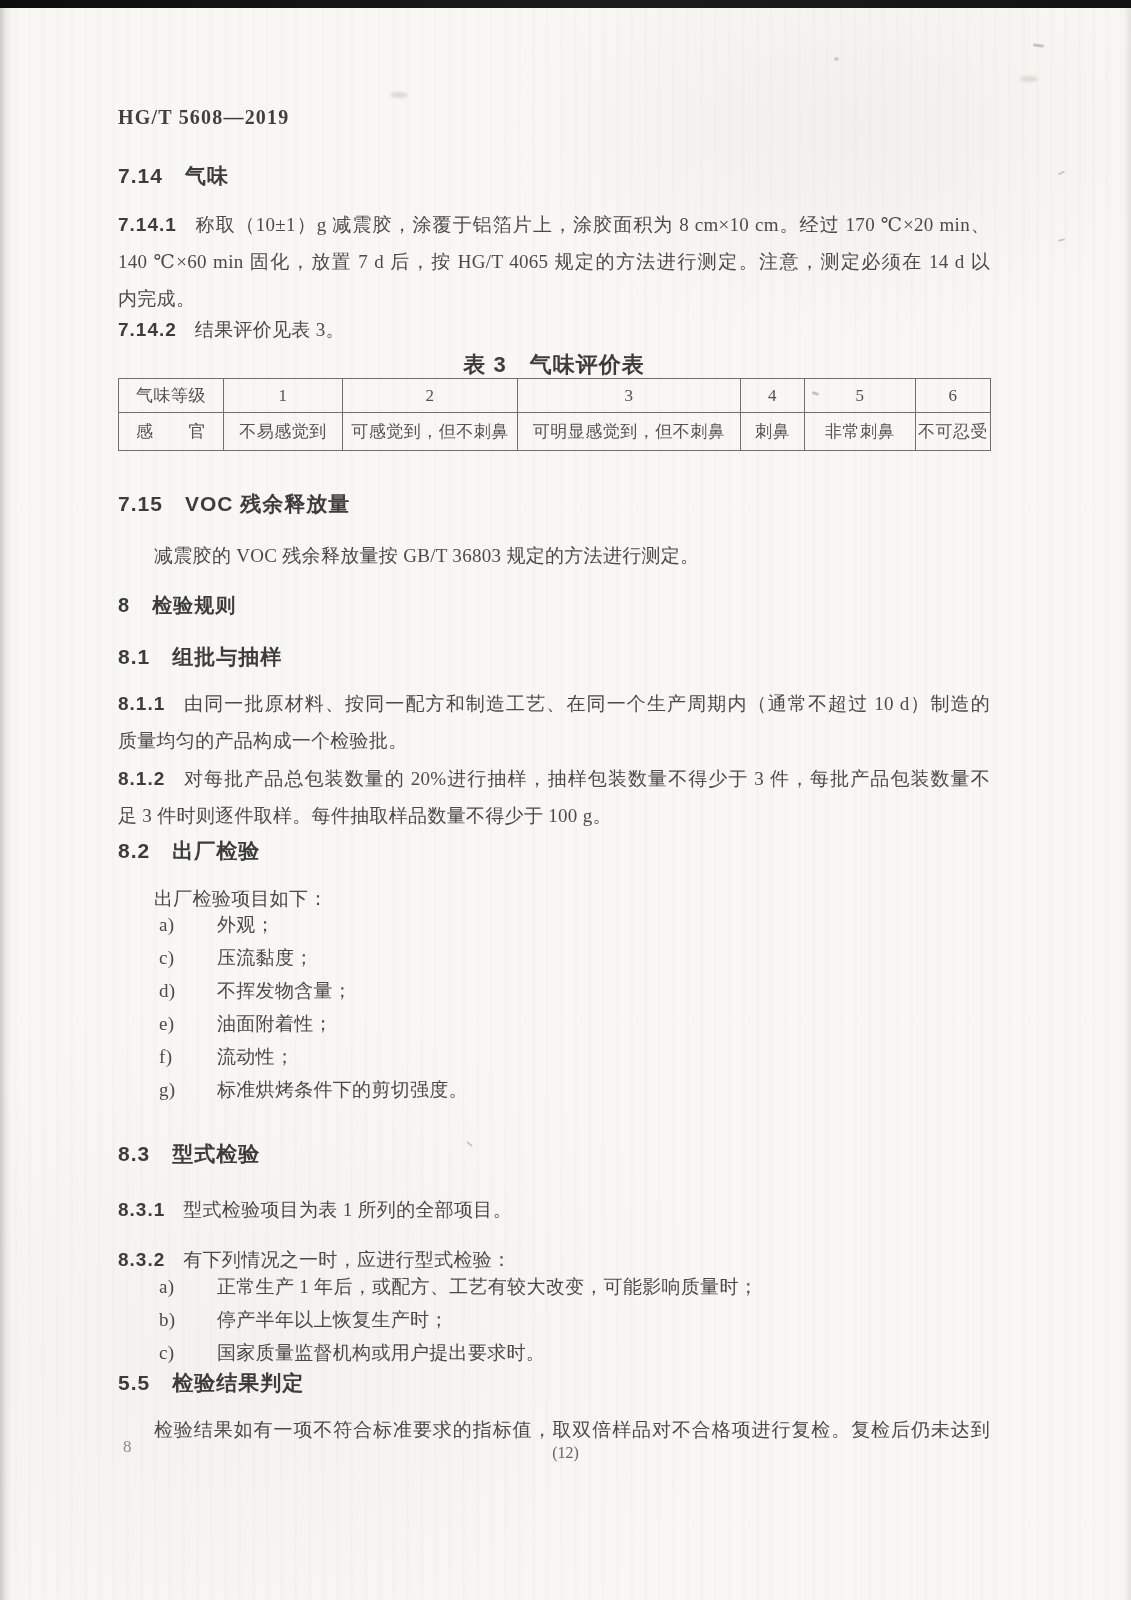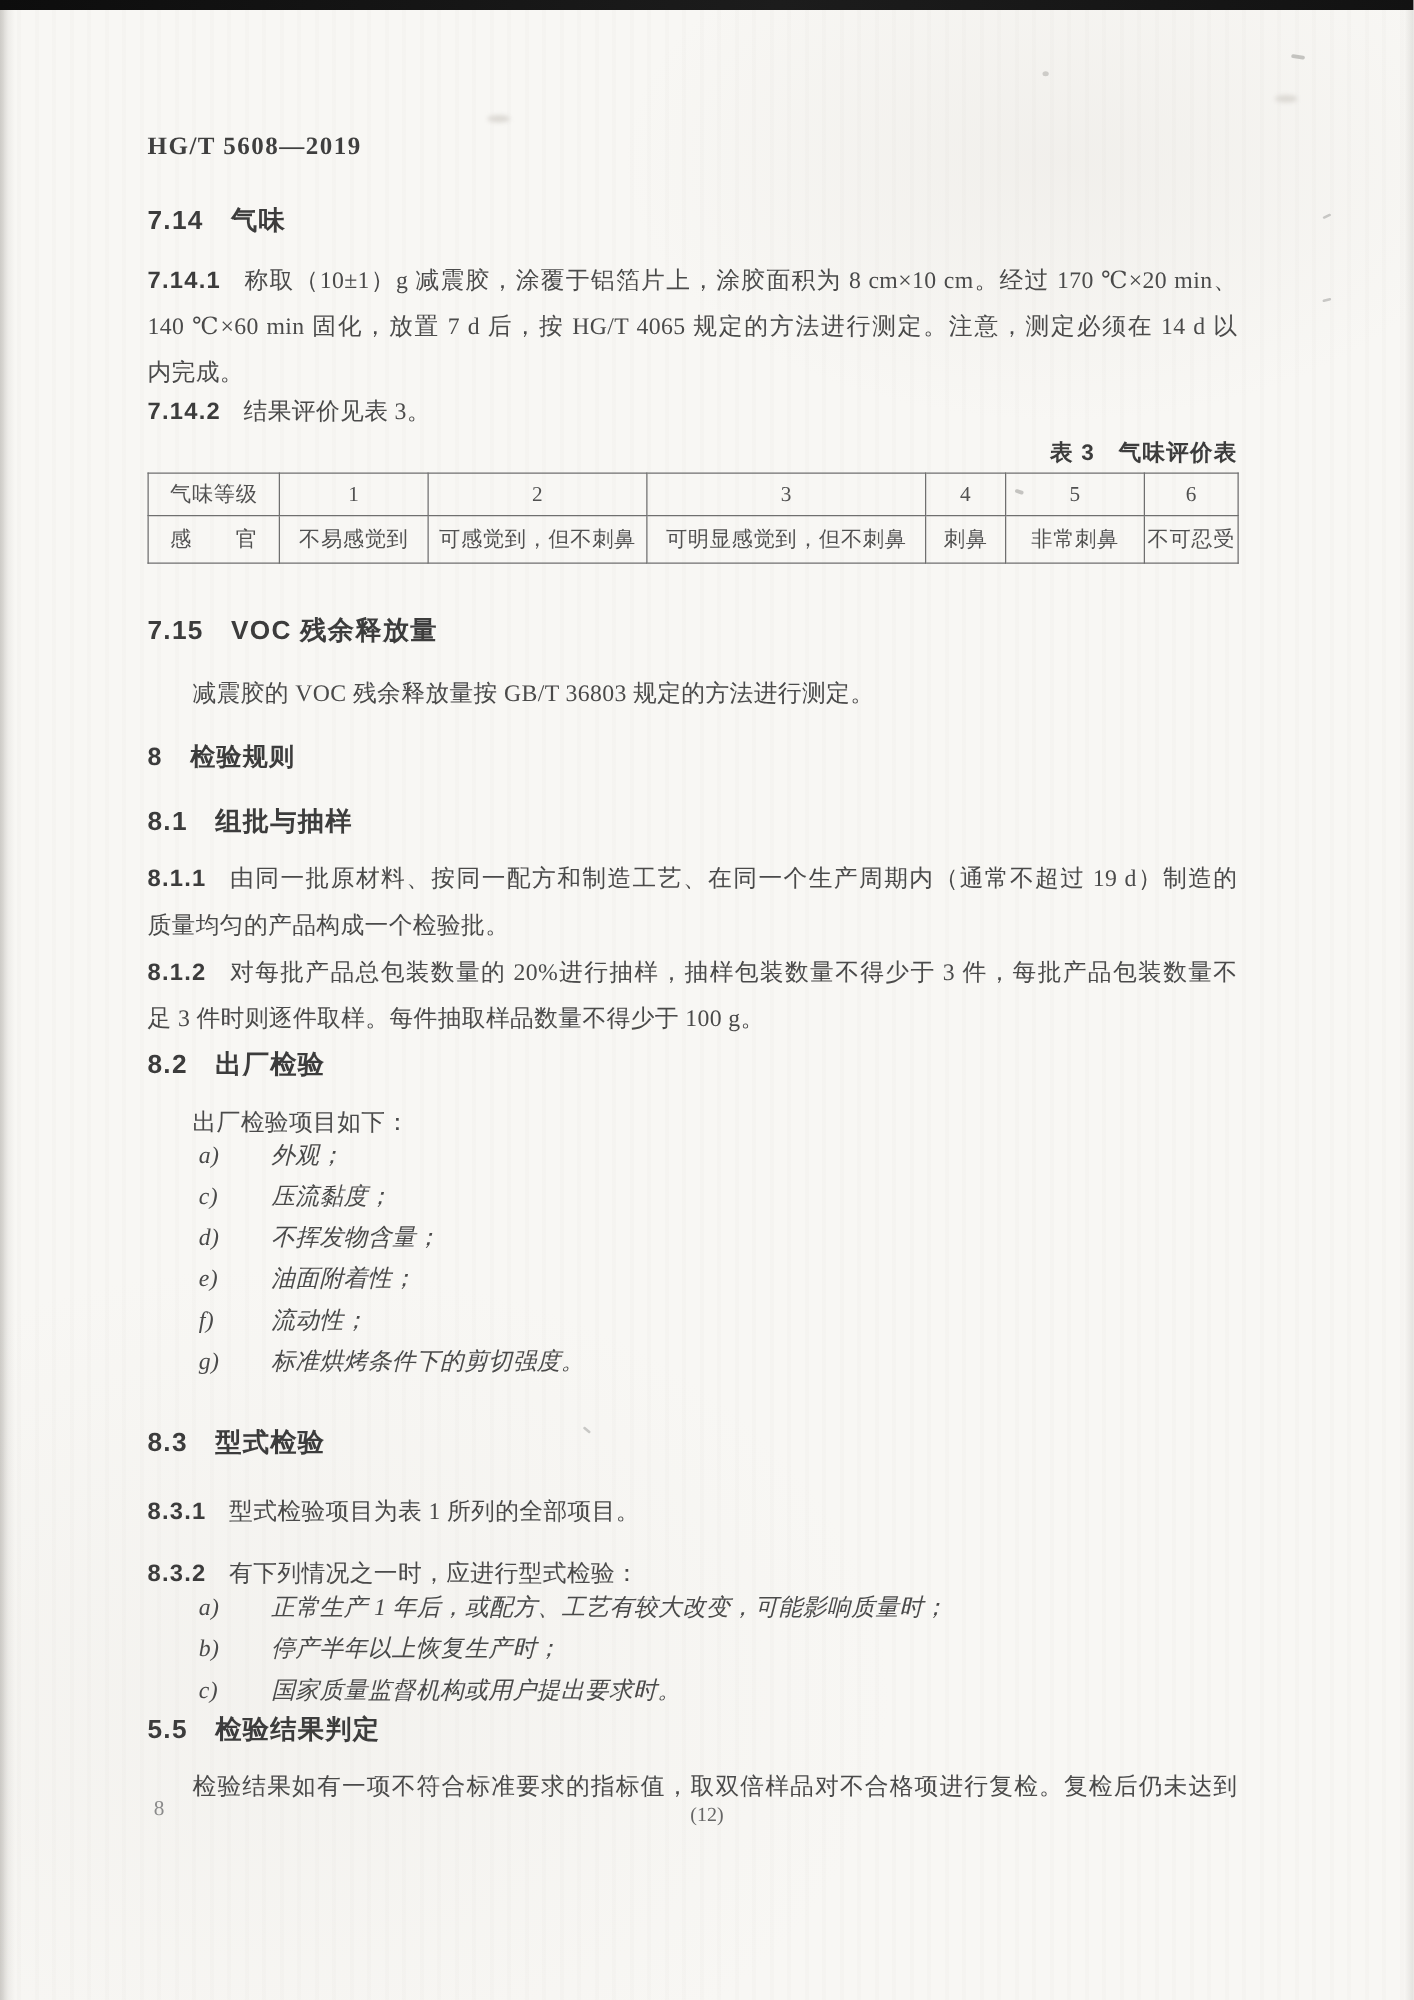--- a/index.html
+++ b/index.html
@@ -34,8 +34,8 @@
   .std-num { font-size:20px; font-weight:bold; color:#3f3f3f; letter-spacing:1.2px;
     font-family:"Liberation Serif","DejaVu Serif",serif; }
 
-  .tbl-caption { width:872px; text-align:right; font-family:"Liberation Sans","DejaVu Sans",sans-serif;
-    font-weight:bold; font-size:18px; color:#3c3c3c; letter-spacing:1px; }
+  .tbl-caption { width:872px; text-align:center; font-family:"Liberation Sans","DejaVu Sans",sans-serif;
+    font-weight:bold; font-size:22px; color:#3c3c3c; letter-spacing:1px; }
   table.t3 { width:872px; border-collapse:collapse; table-layout:fixed;
     font-size:17px; color:#515151; }
   table.t3 td { border:1.4px solid #6f6f6f; text-align:center; vertical-align:middle;

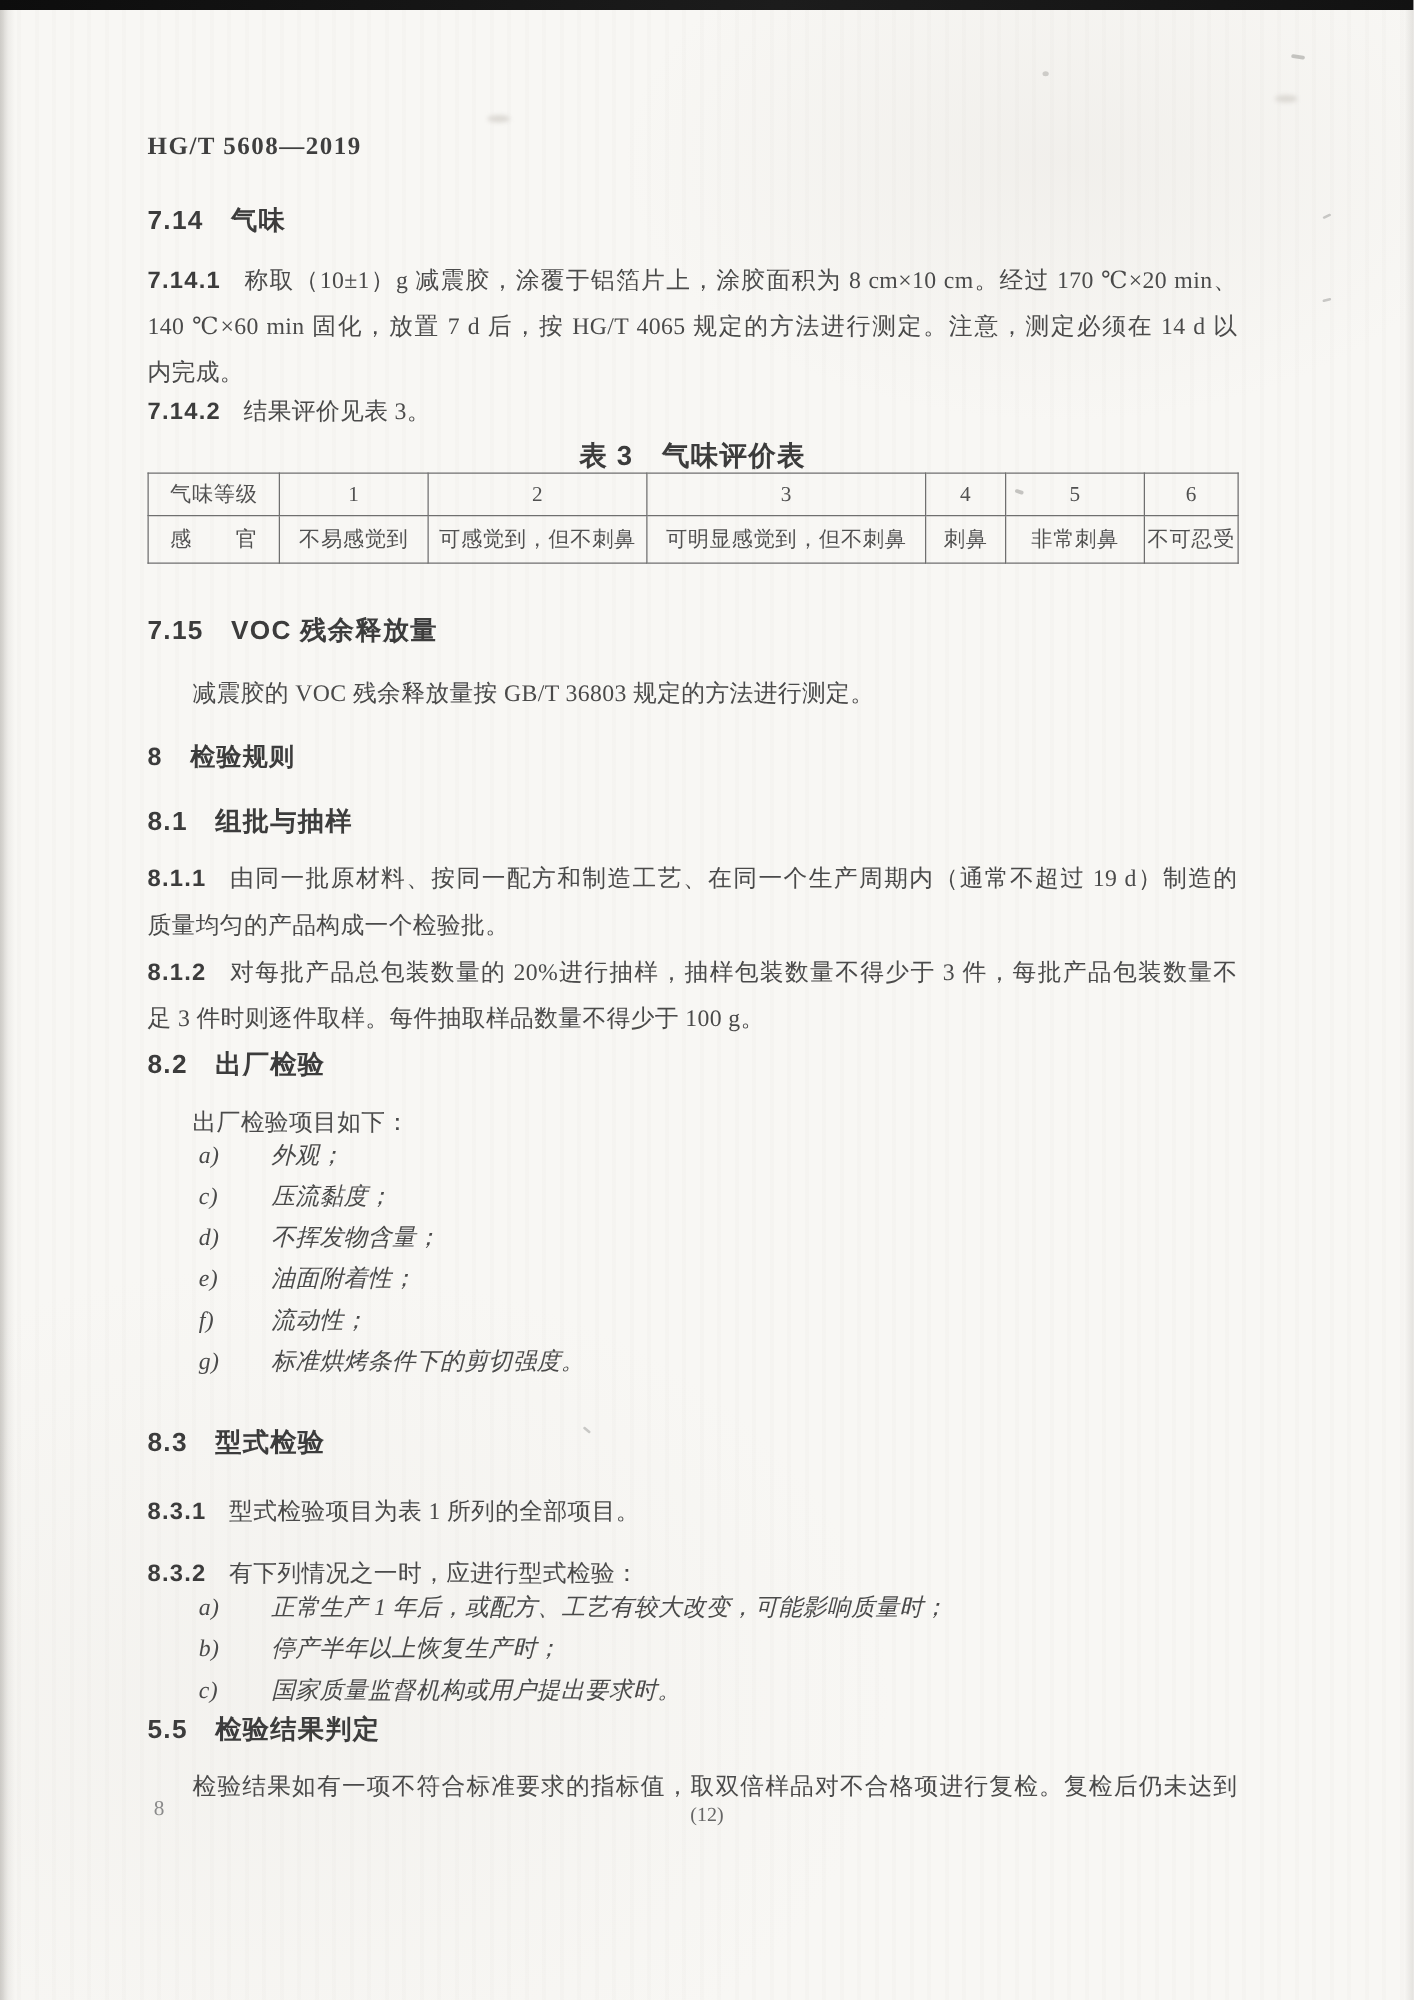--- a/index.html
+++ b/index.html
@@ -133,7 +133,7 @@
 
   <div class="abs para body-text" style="left:118px; top:685px;">
     <div class="line-fill">
-      <span class="cnum">8.1.1</span><span>由同一批原材料、按同一配方和制造工艺、在同一个生产周期内（通常不超过 19 d）制造的</span>
+      <span class="cnum">8.1.1</span><span>由同一批原材料、按同一配方和制造工艺、在同一个生产周期内（通常不超过 10 d）制造的</span>
     </div>
     <div>质量均匀的产品构成一个检验批。</div>
   </div>

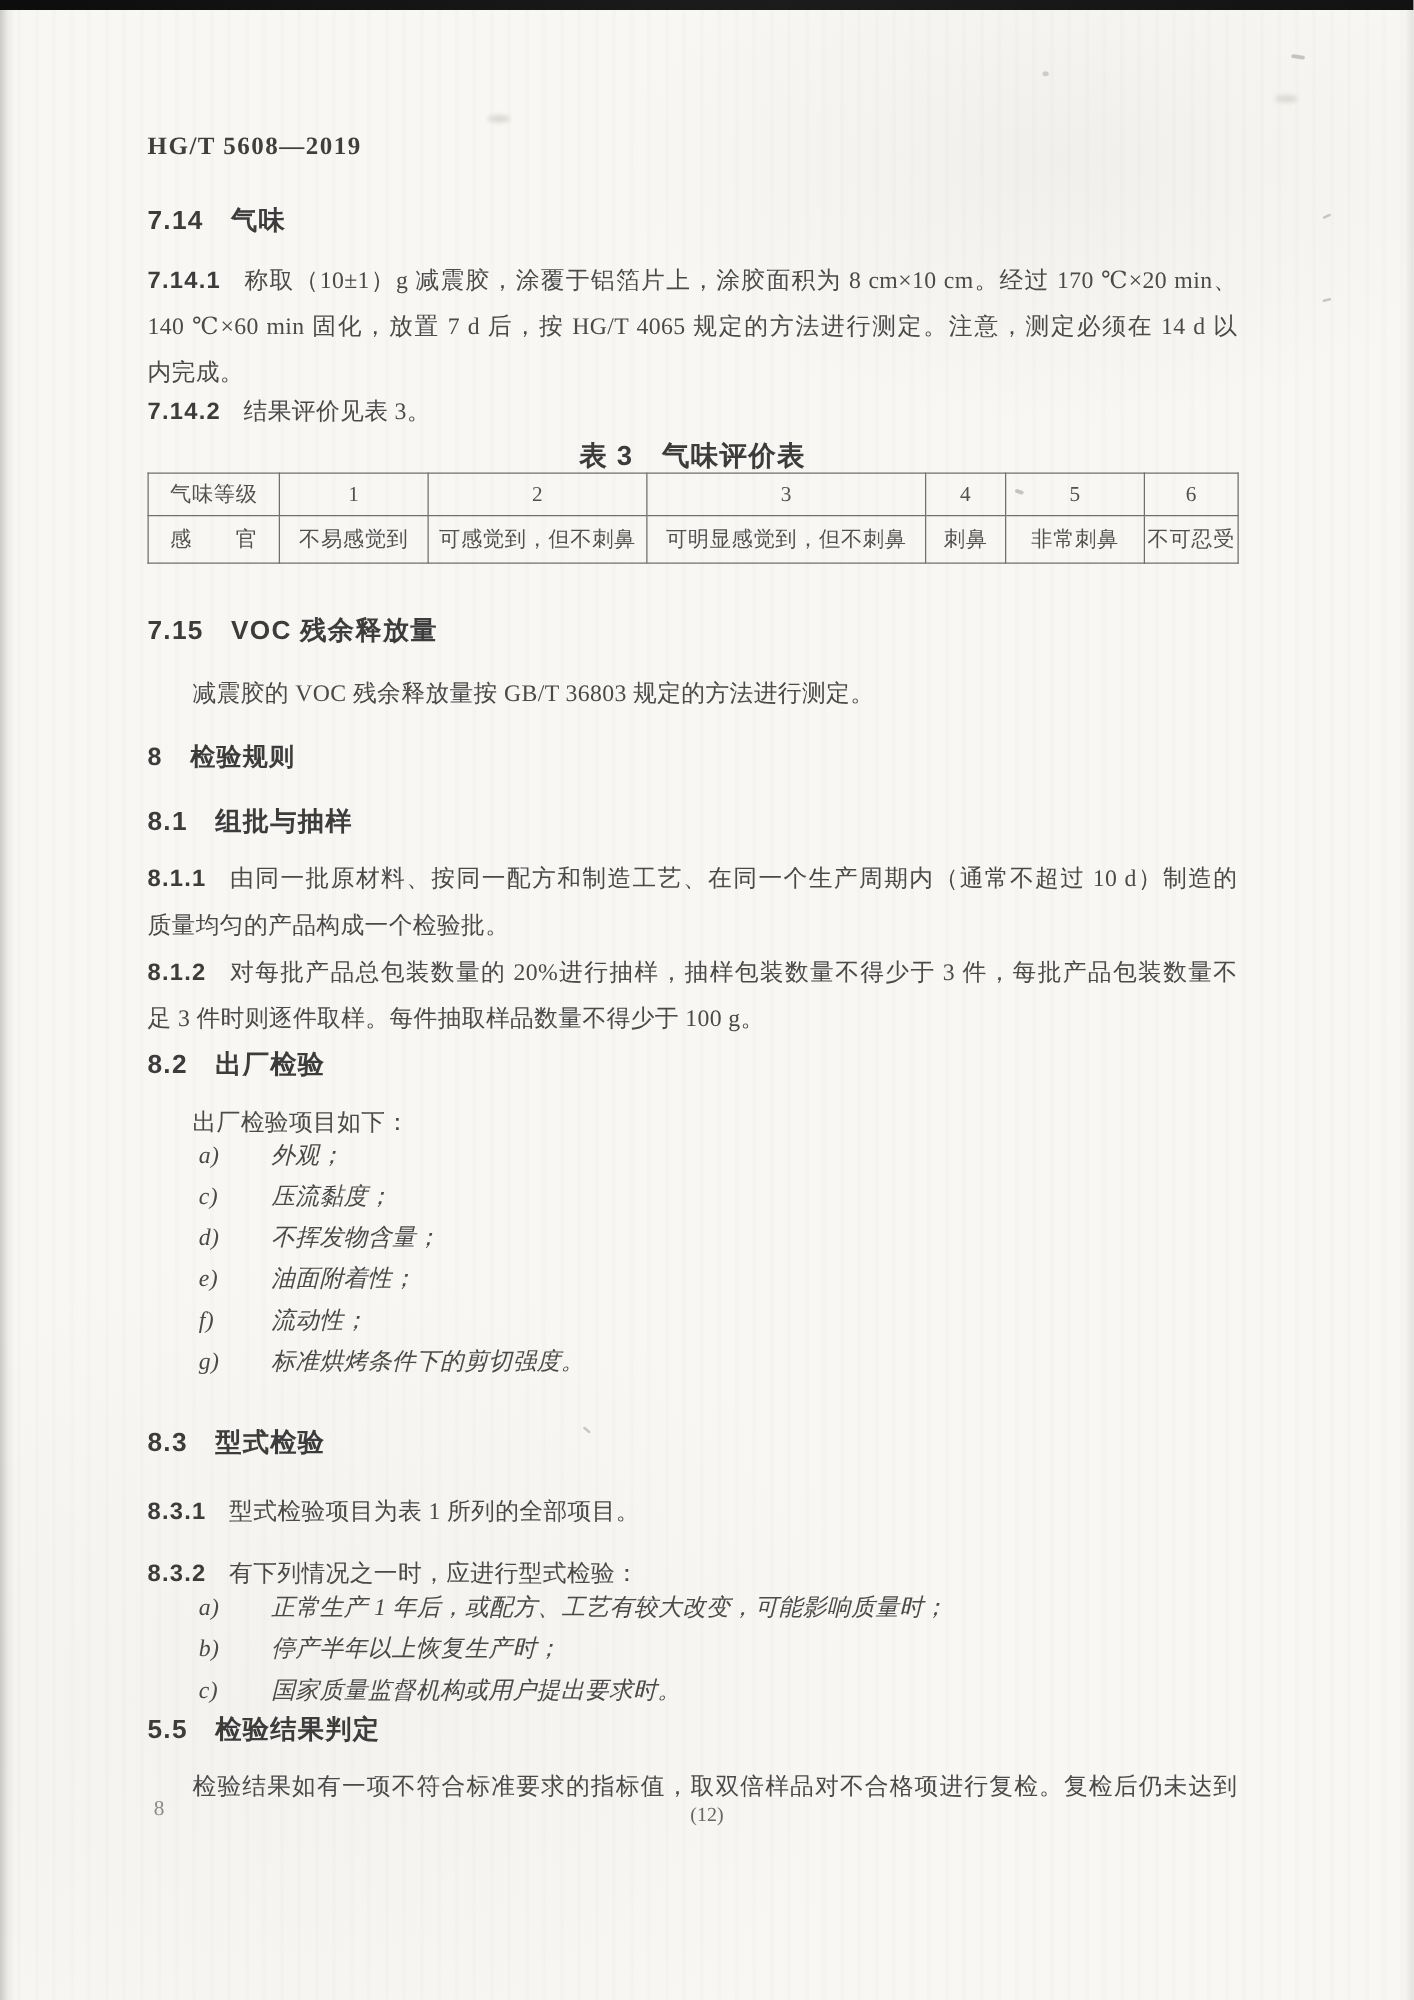--- a/index.html
+++ b/index.html
@@ -43,7 +43,7 @@
   table.t3 tr.hd td { height:34px; }
   table.t3 tr.bd td { height:38px; }
 
-  .list-item { line-height:33px; font-size:19px; color:#4a4a4a; letter-spacing:0.3px;font-style:italic; }
+  .list-item { line-height:33px; font-size:19px; color:#4a4a4a; letter-spacing:0.3px; }
   .list-marker { display:inline-block; width:58px; font-family:"Liberation Serif","DejaVu Serif",serif; }
 
   .footer-num { font-size:17px; color:#8a8a8a; }

